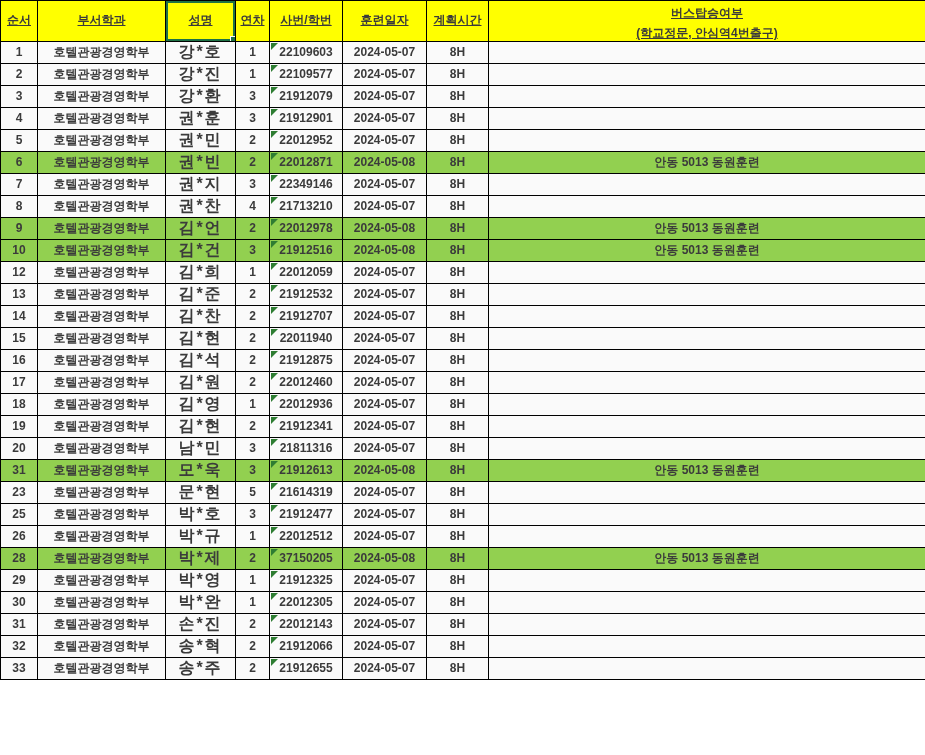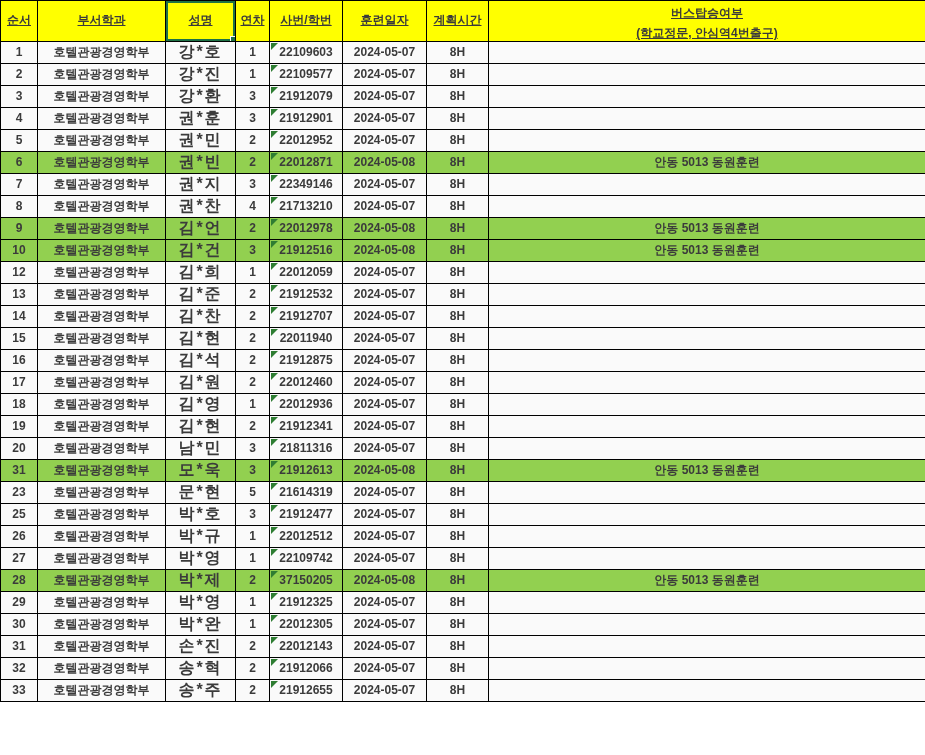--- a/index.html
+++ b/index.html
@@ -392,19 +392,6 @@
     <td class="c-hours">8H</td>
     <td class="c-bus"></td>
   </tr>
-      <tr>
-    <td class="c-no">27</td>
-    <td class="c-dept">호텔관광경영학부</td>
-    <td class="c-name">박*영</td>
-    <td class="c-year">1</td>
-    <td class="c-id">
-      <span class="tri"></span>
-      <span>22109742</span>
-    </td>
-    <td class="c-date">2024-05-07</td>
-    <td class="c-hours">8H</td>
-    <td class="c-bus"></td>
-  </tr>
       <tr class="hl">
     <td class="c-no">28</td>
     <td class="c-dept">호텔관광경영학부</td>

